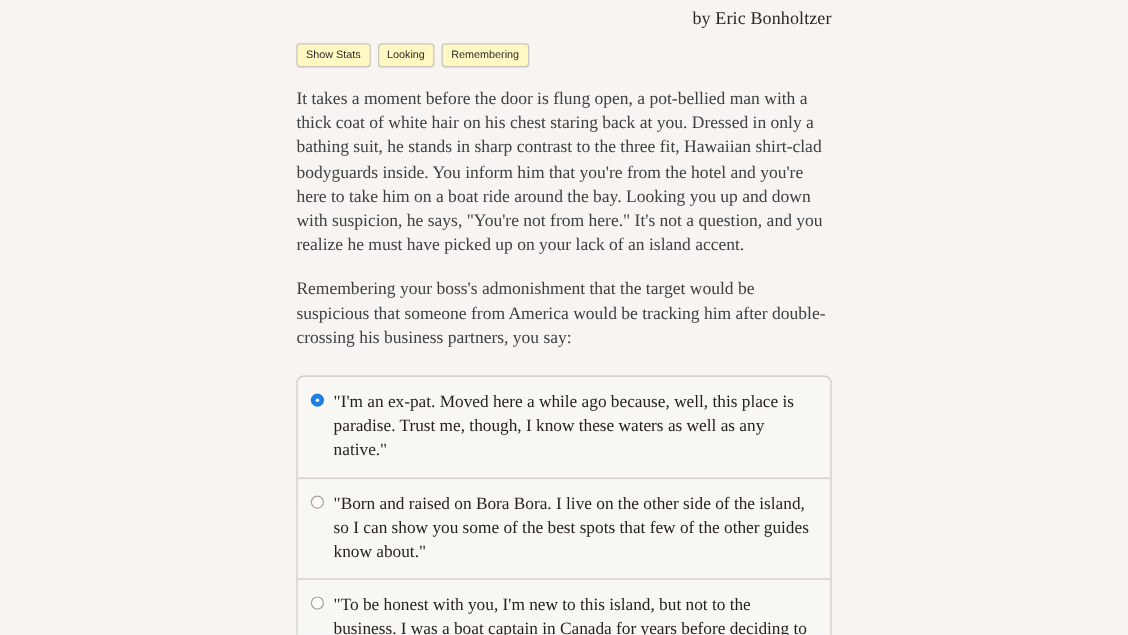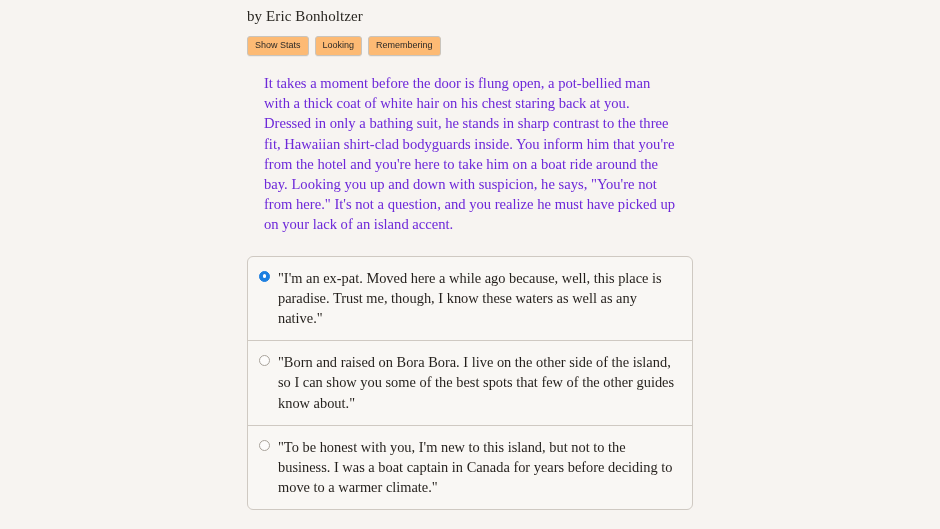--- a/index.html
+++ b/index.html
@@ -36,6 +36,7 @@
     margin: 0;
     padding-top: 6px;
     letter-spacing: 0.1px;
+    text-align: right;
   }
 
   .toolbar {

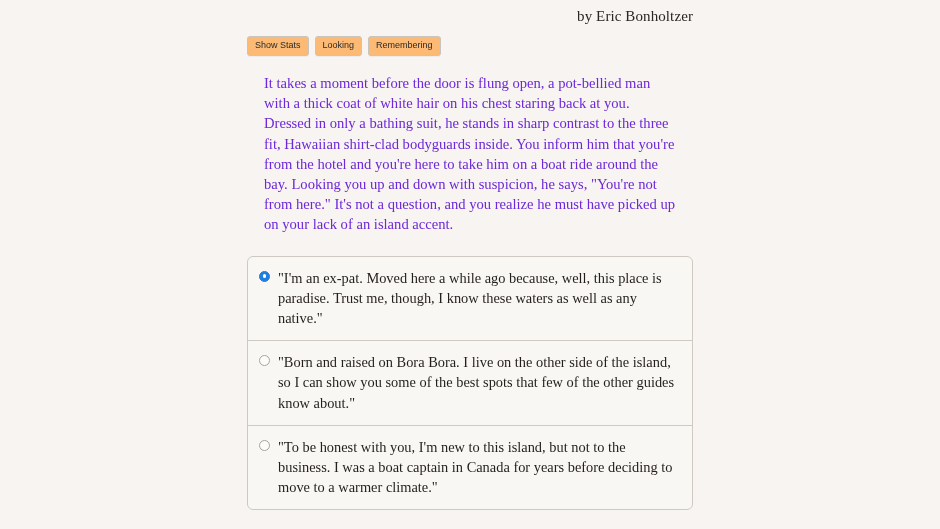--- a/index.html
+++ b/index.html
@@ -50,7 +50,7 @@
     font-size: 9px;
     line-height: 1;
     color: #2c2a27;
-    background: #fdba74;
+    background: #fef9c3;
     border: 1px solid #c9c4bd;
     border-radius: 3px;
     padding: 4px 7px 5px 7px;

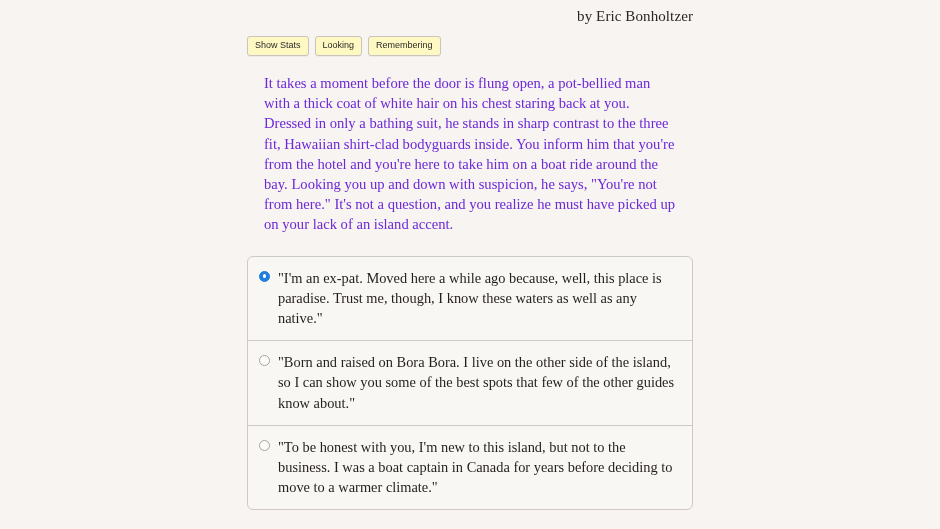--- a/index.html
+++ b/index.html
@@ -62,9 +62,9 @@
   .story-p {
     font-size: 14.6px;
     line-height: 20.2px;
-    margin: 17px;
+    margin: 0;
     text-align: left;
-    color: #6d28d9;
+    color: #404040;
   }
   .story-p.first { margin-top: 17px; }
   .story-p.second { margin-top: 17px; }

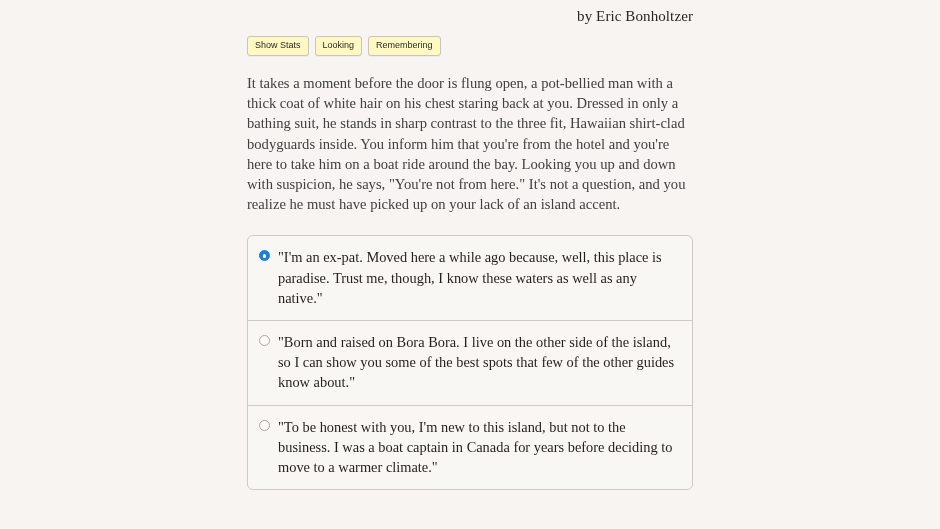--- a/index.html
+++ b/index.html
@@ -140,6 +140,7 @@
     </div>
 
     <p class="story-p first">It takes a moment before the door is flung open, a pot-bellied man with a thick coat of white hair on his chest staring back at you. Dressed in only a bathing suit, he stands in sharp contrast to the three fit, Hawaiian shirt-clad bodyguards inside. You inform him that you're from the hotel and you're here to take him on a boat ride around the bay. Looking you up and down with suspicion, he says, "You're not from here." It's not a question, and you realize he must have picked up on your lack of an island accent.</p>
+    <p class="story-p second">Remembering your boss's admonishment that the target would be suspicious that someone from America would be tracking him after double-crossing his business partners, you say:</p>
 
     <div class="options">
 

